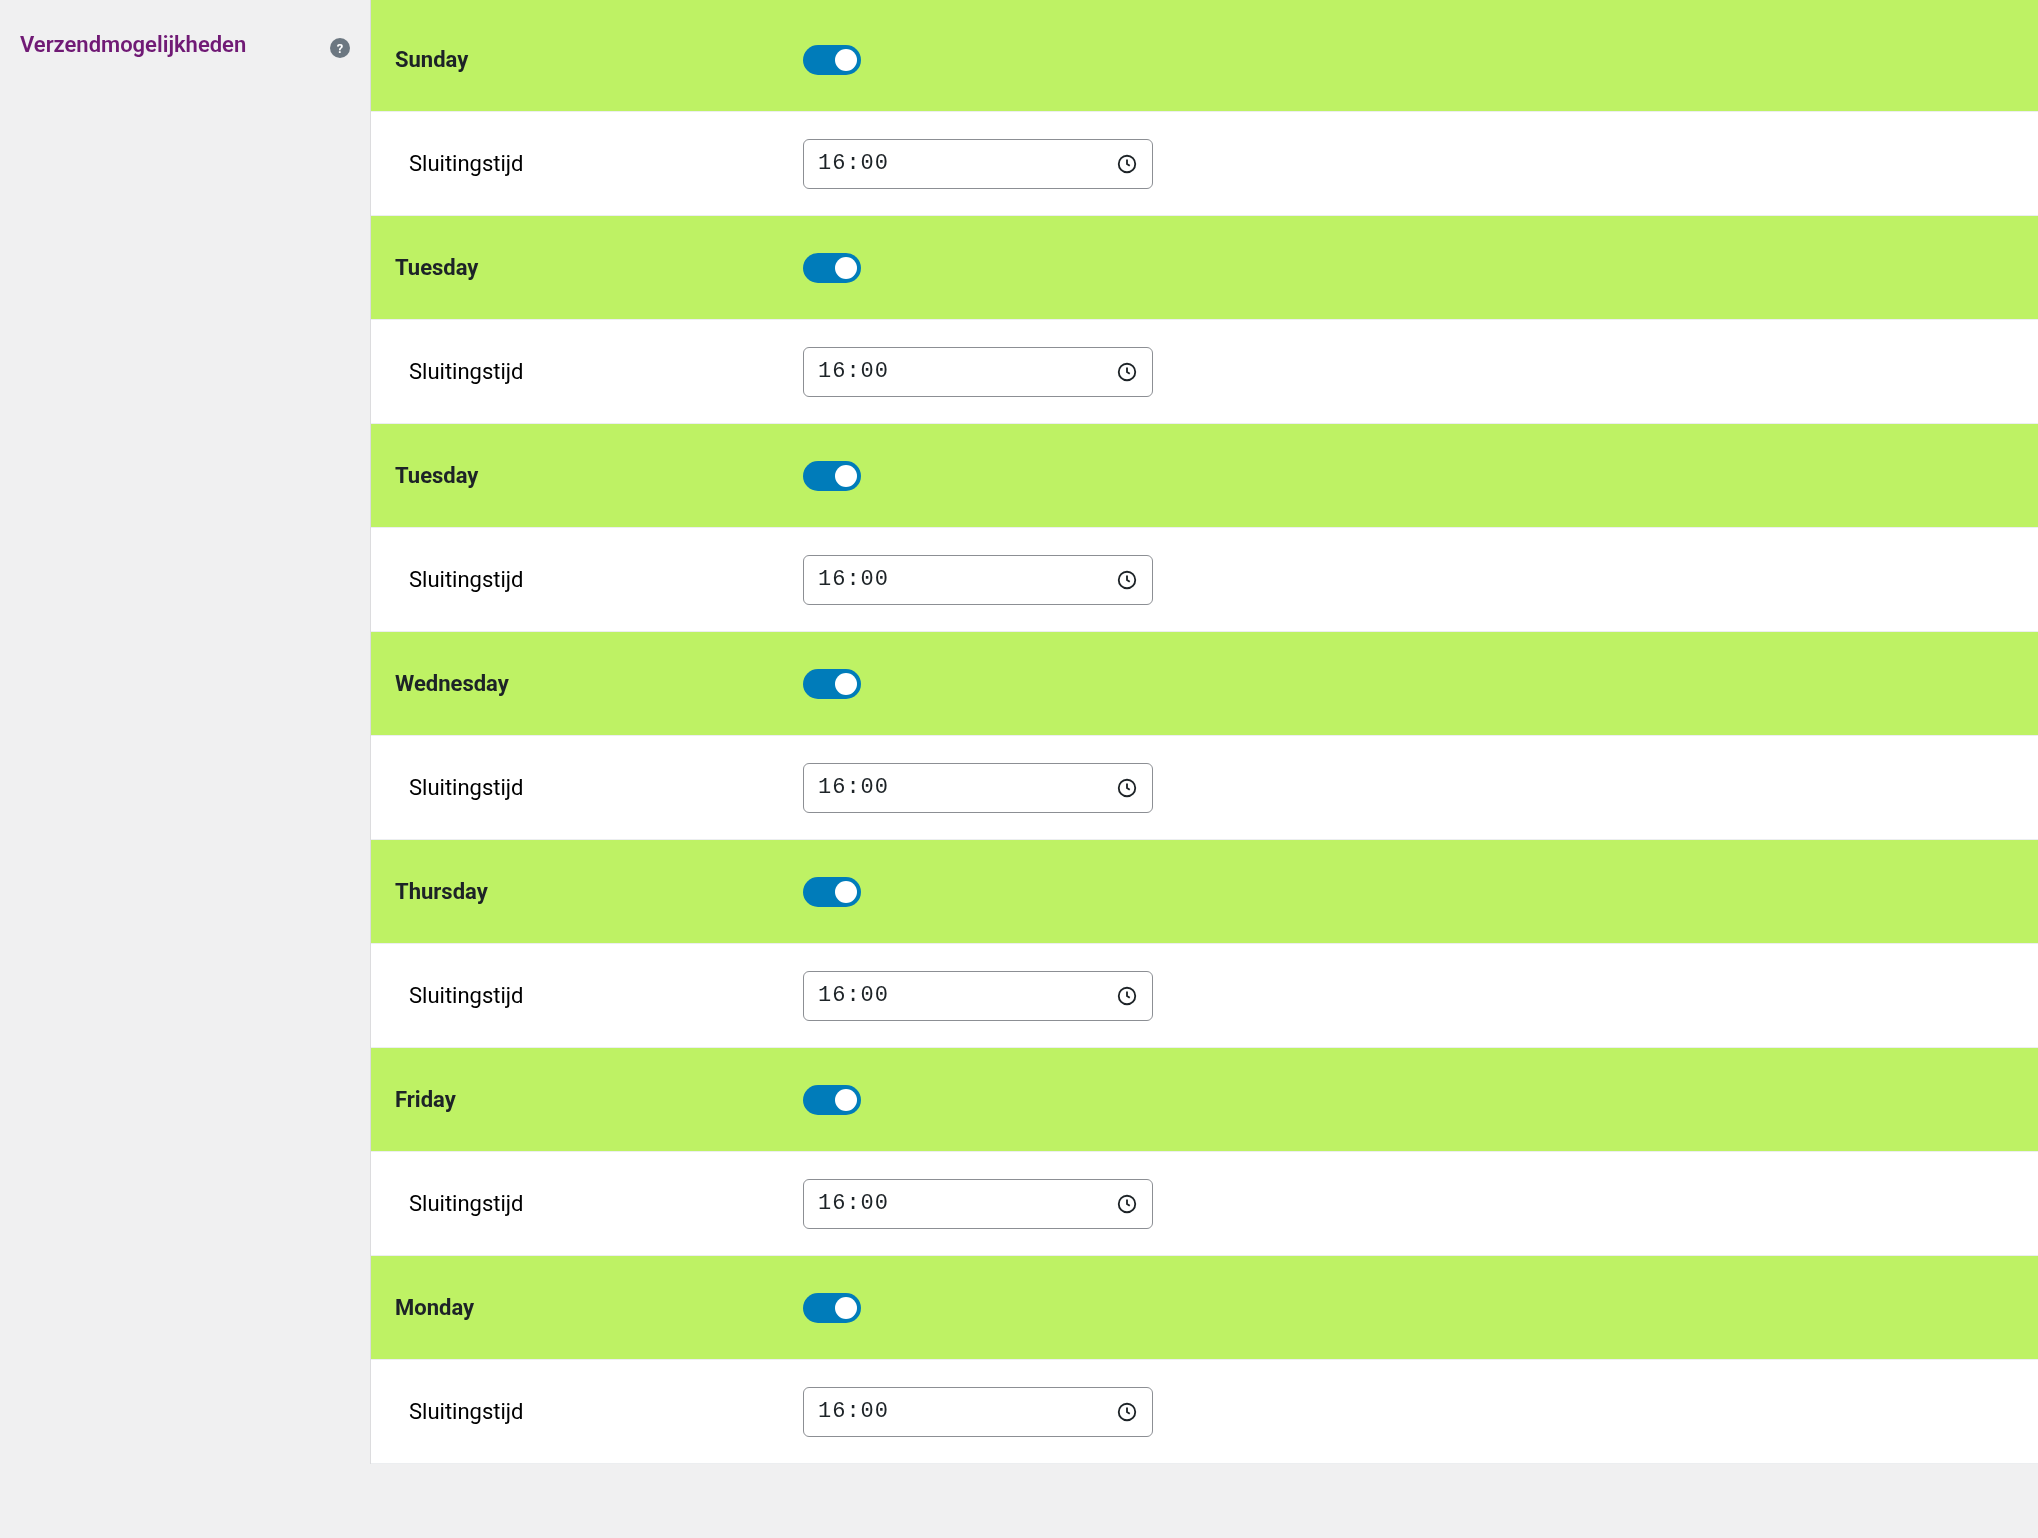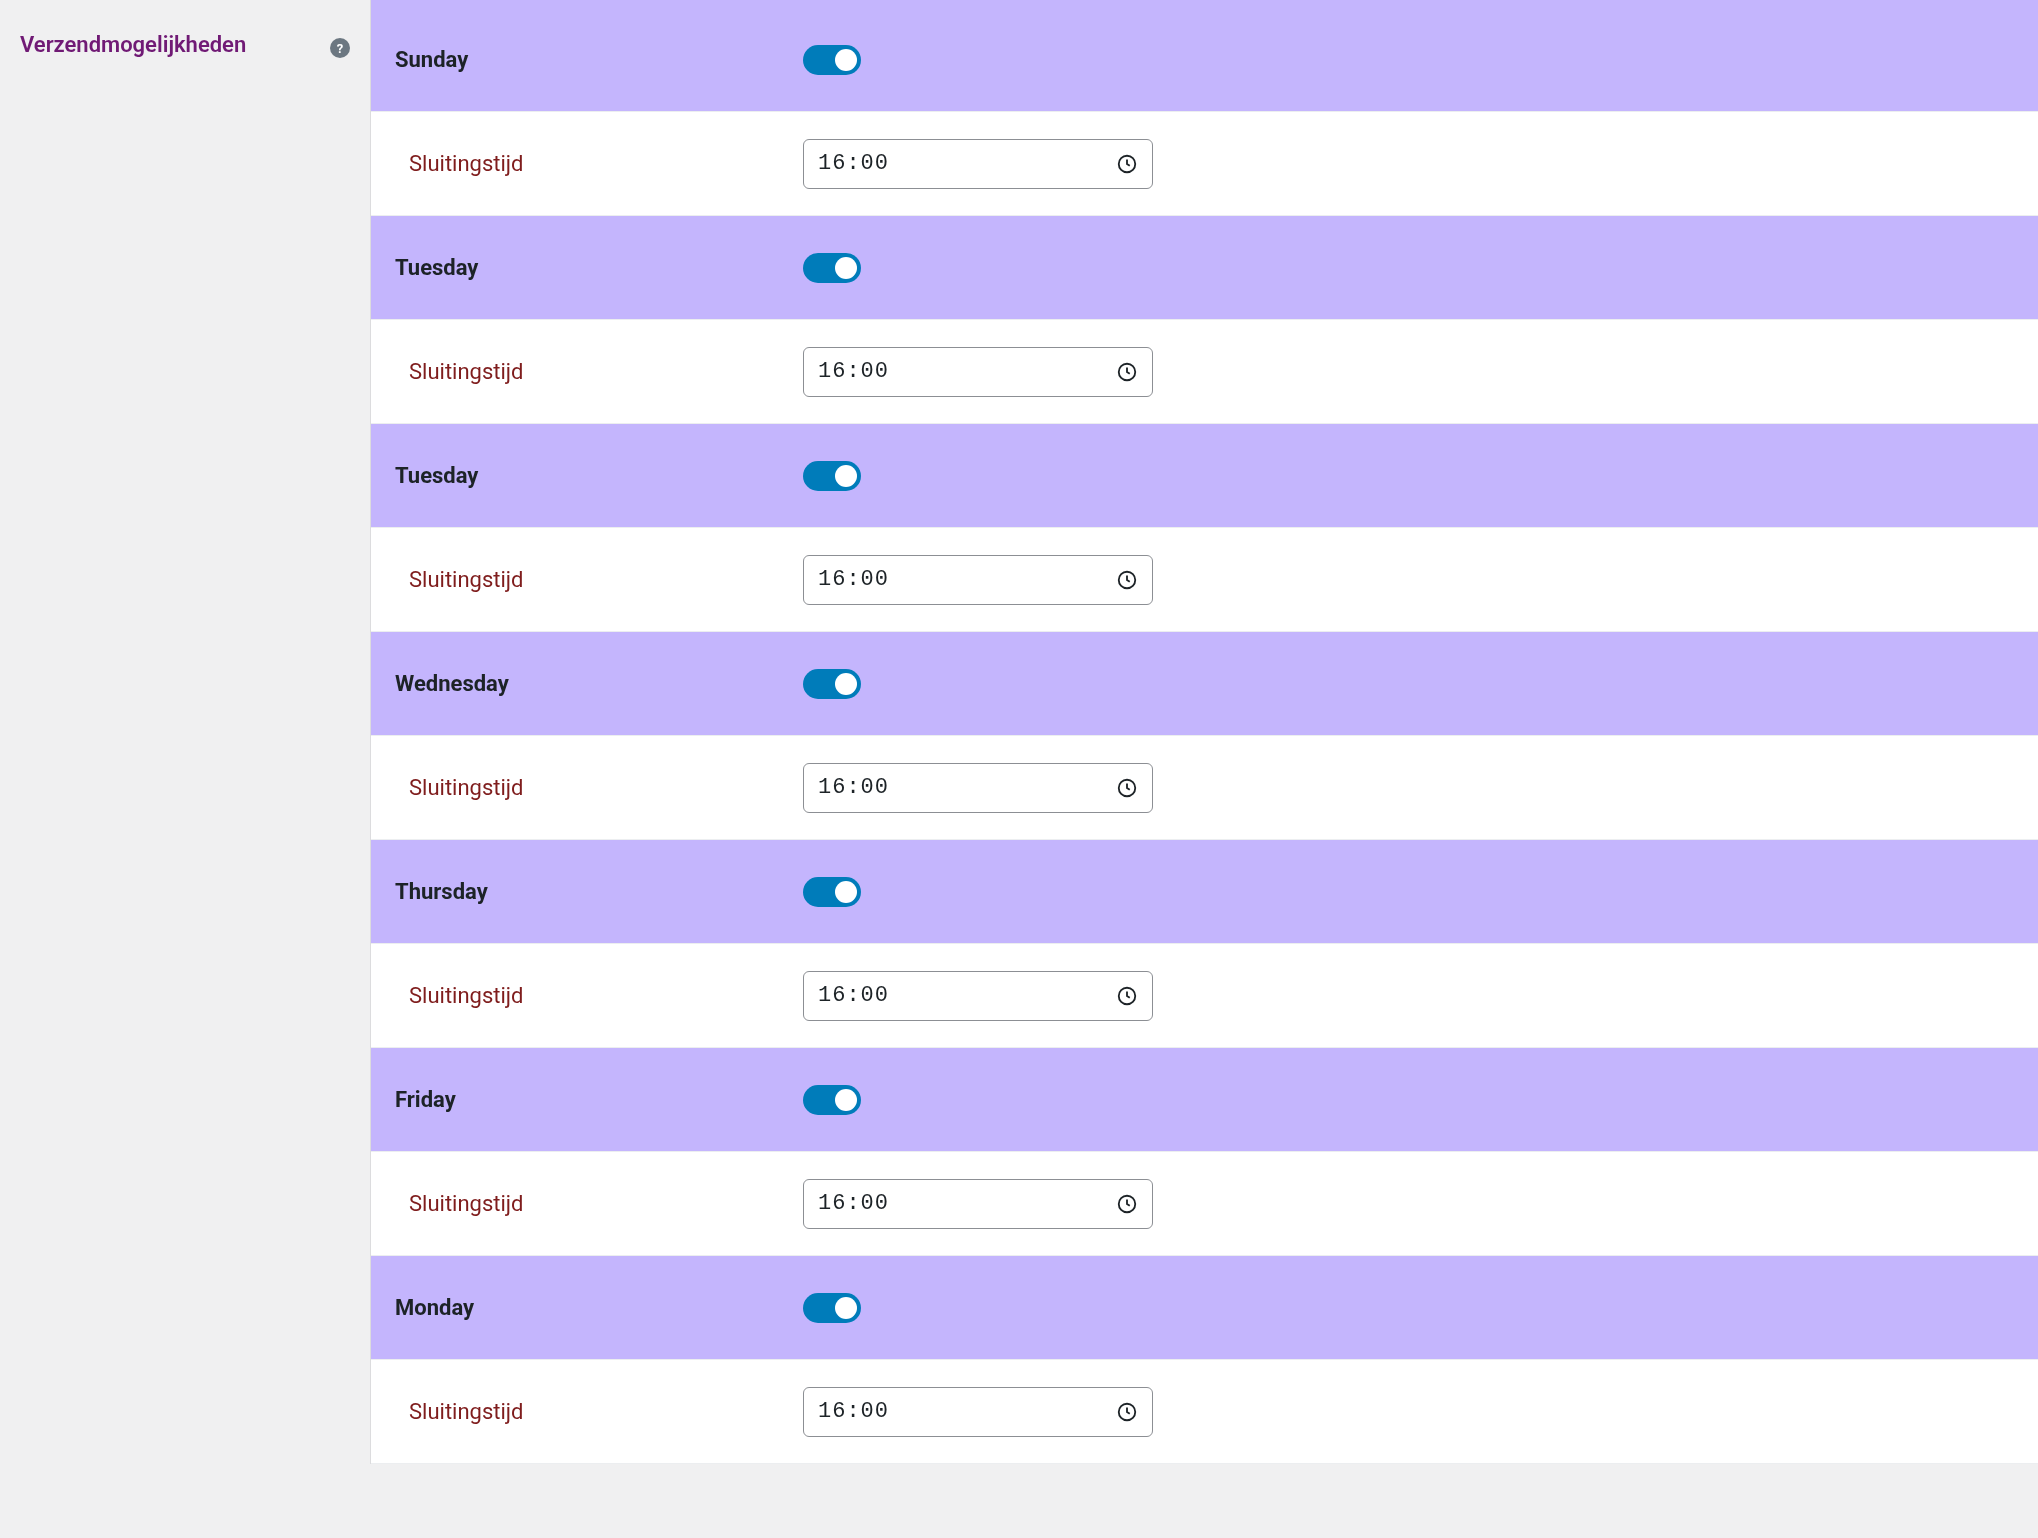--- a/index.html
+++ b/index.html
@@ -59,7 +59,7 @@
     border-bottom: 1px solid #eceef0;
   }
   .row.header {
-    background: #c4b5fd;
+    background: #bef264;
     height: 104px;
   }
   .row.header:first-child {

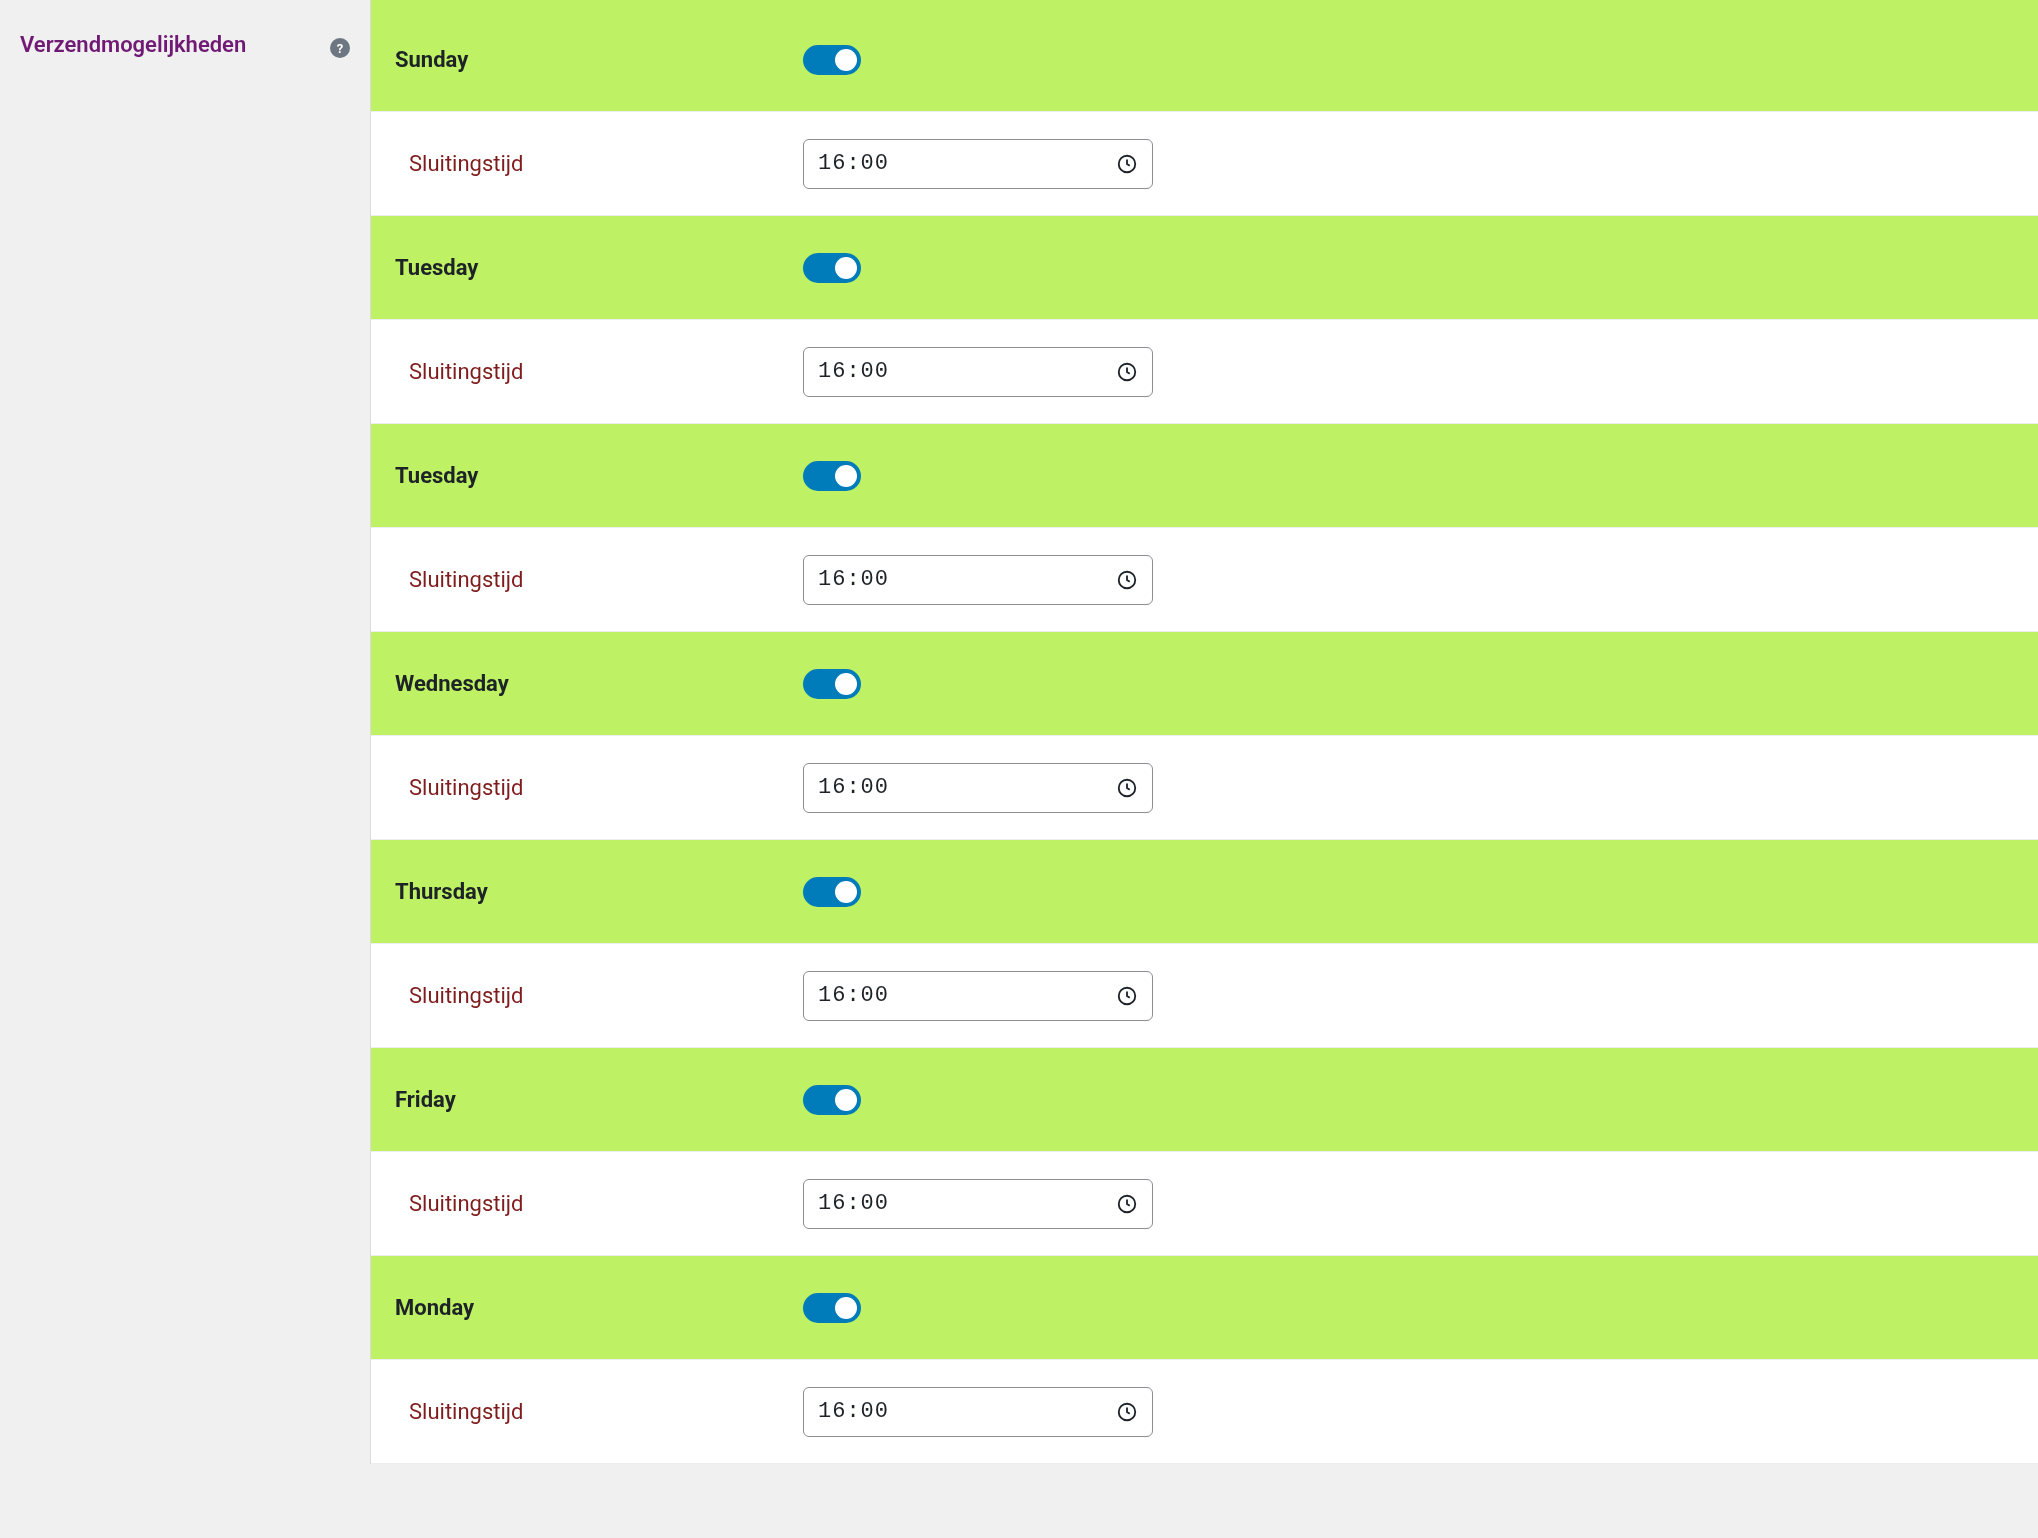--- a/index.html
+++ b/index.html
@@ -82,7 +82,7 @@
   }
   .row.input-row .closing-label {
     font-size: 22px;
-    color: #7f1d1d;
+    color: #000000;
     padding-left: 14px;
   }
 

